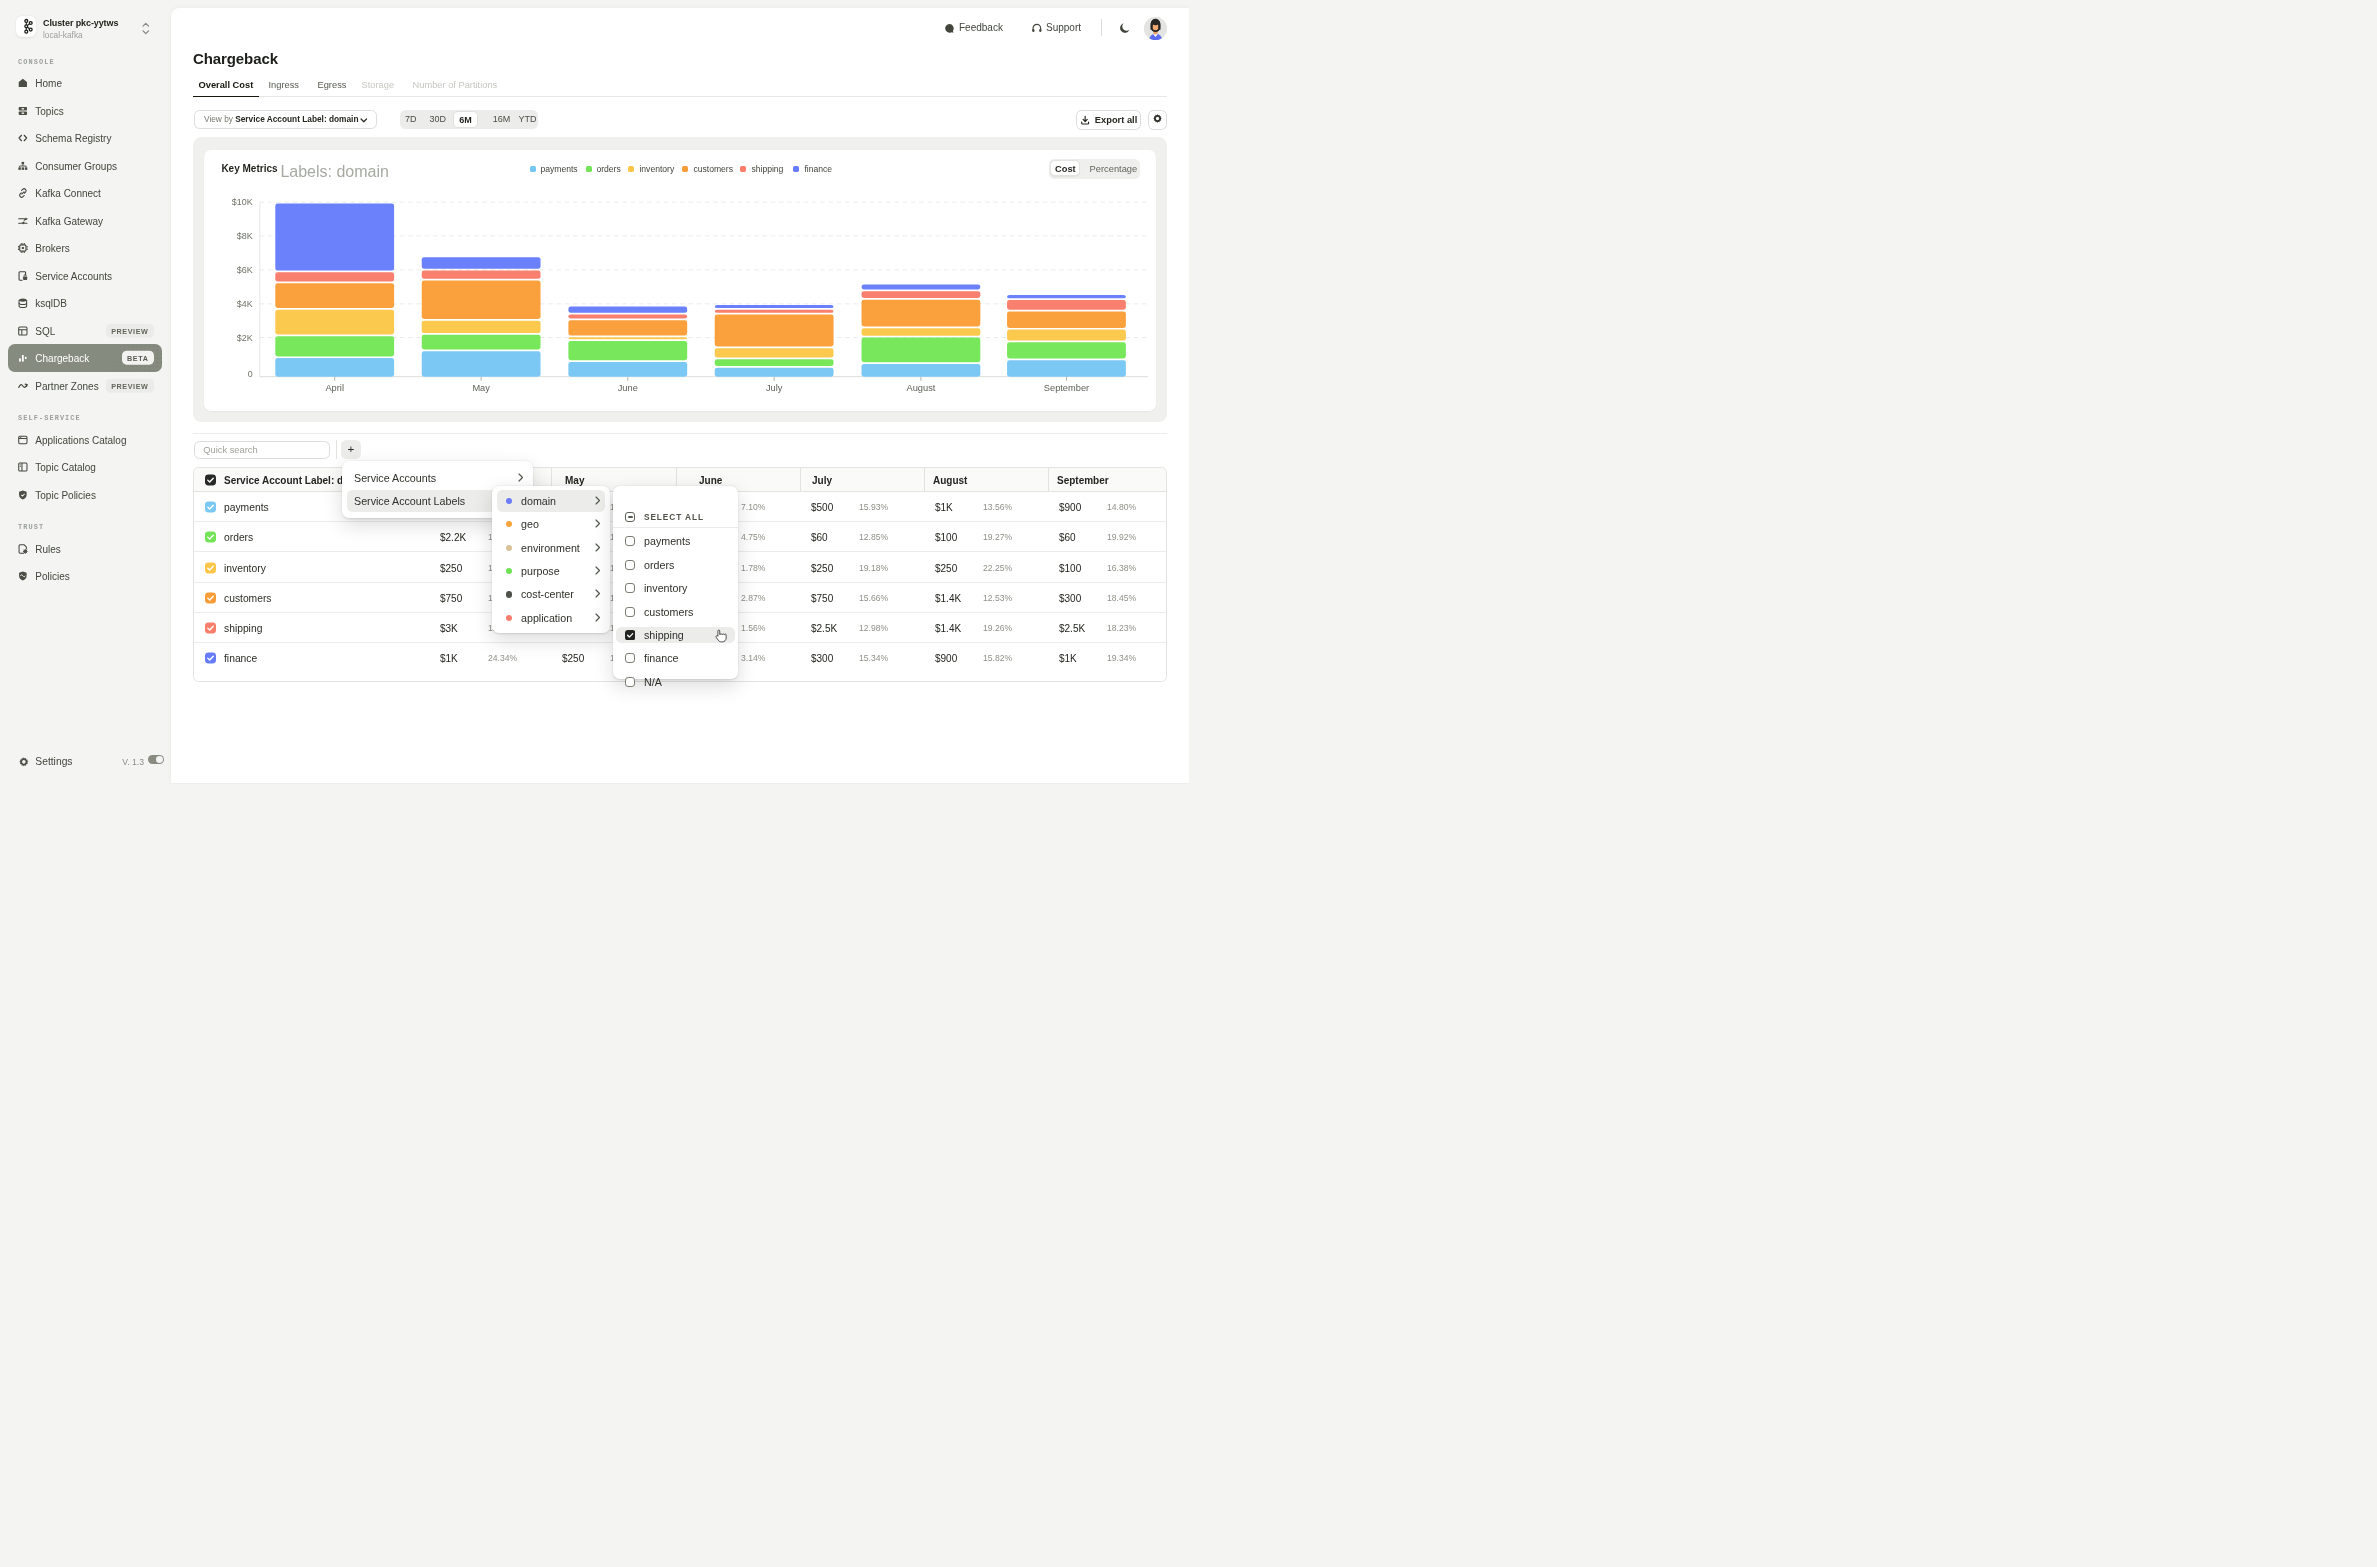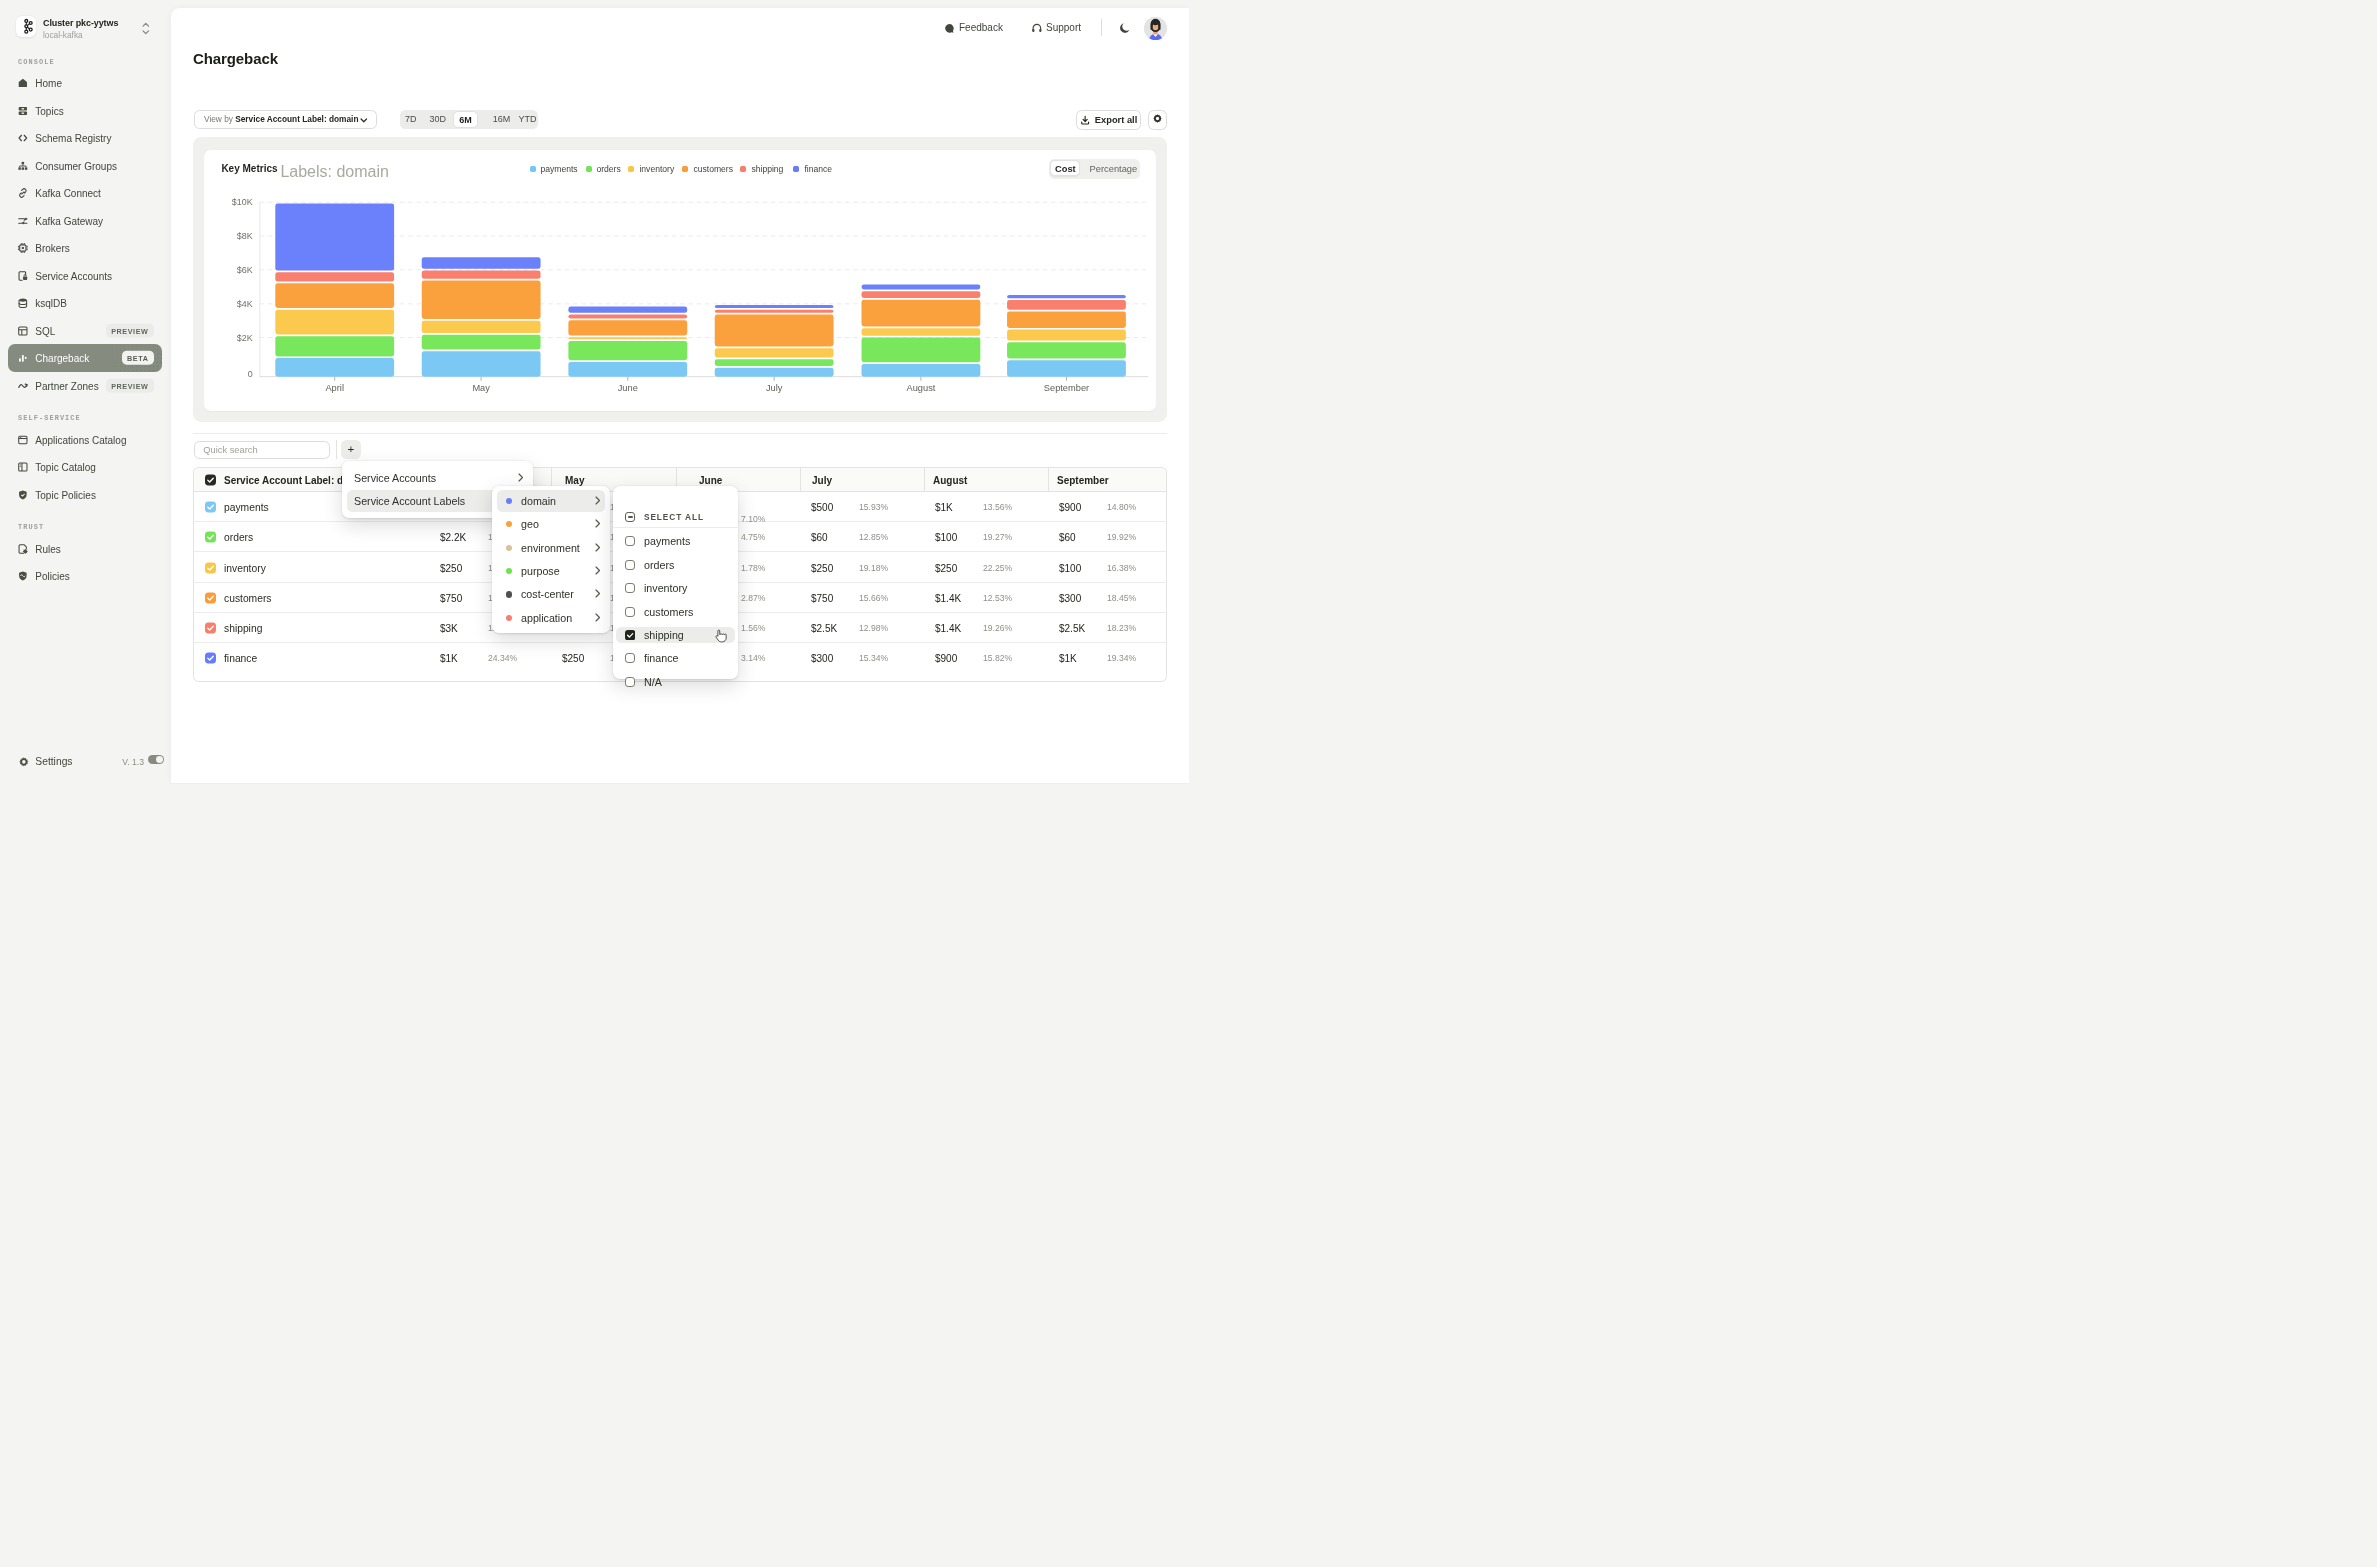--- a/index.html
+++ b/index.html
@@ -327,6 +327,13 @@
         </svg></div>
     </div>
   <div id="h1">Chargeback</div>
+  <div id="tabs">
+    <div class="tab active" style="left:0;">Overall Cost</div>
+    <div class="tab normal" style="left:70px;">Ingress</div>
+    <div class="tab normal" style="left:119px;">Egress</div>
+    <div class="tab disabled" style="left:163px;">Storage</div>
+    <div class="tab disabled" style="left:214px;">Number of Partitions</div>
+  </div>
   <div id="viewby">View by <b>Service Account Label: domain</b><svg width="7.6" height="4.8" viewBox="0 0 11 7" style="position:absolute;right:8.3px;top:6.9px;">
         <path d="M1.5 1.5 5.5 5.5 9.5 1.5" stroke="#2a2d25" stroke-width="1.8" fill="none" stroke-linecap="round" stroke-linejoin="round"></path>
       </svg></div>

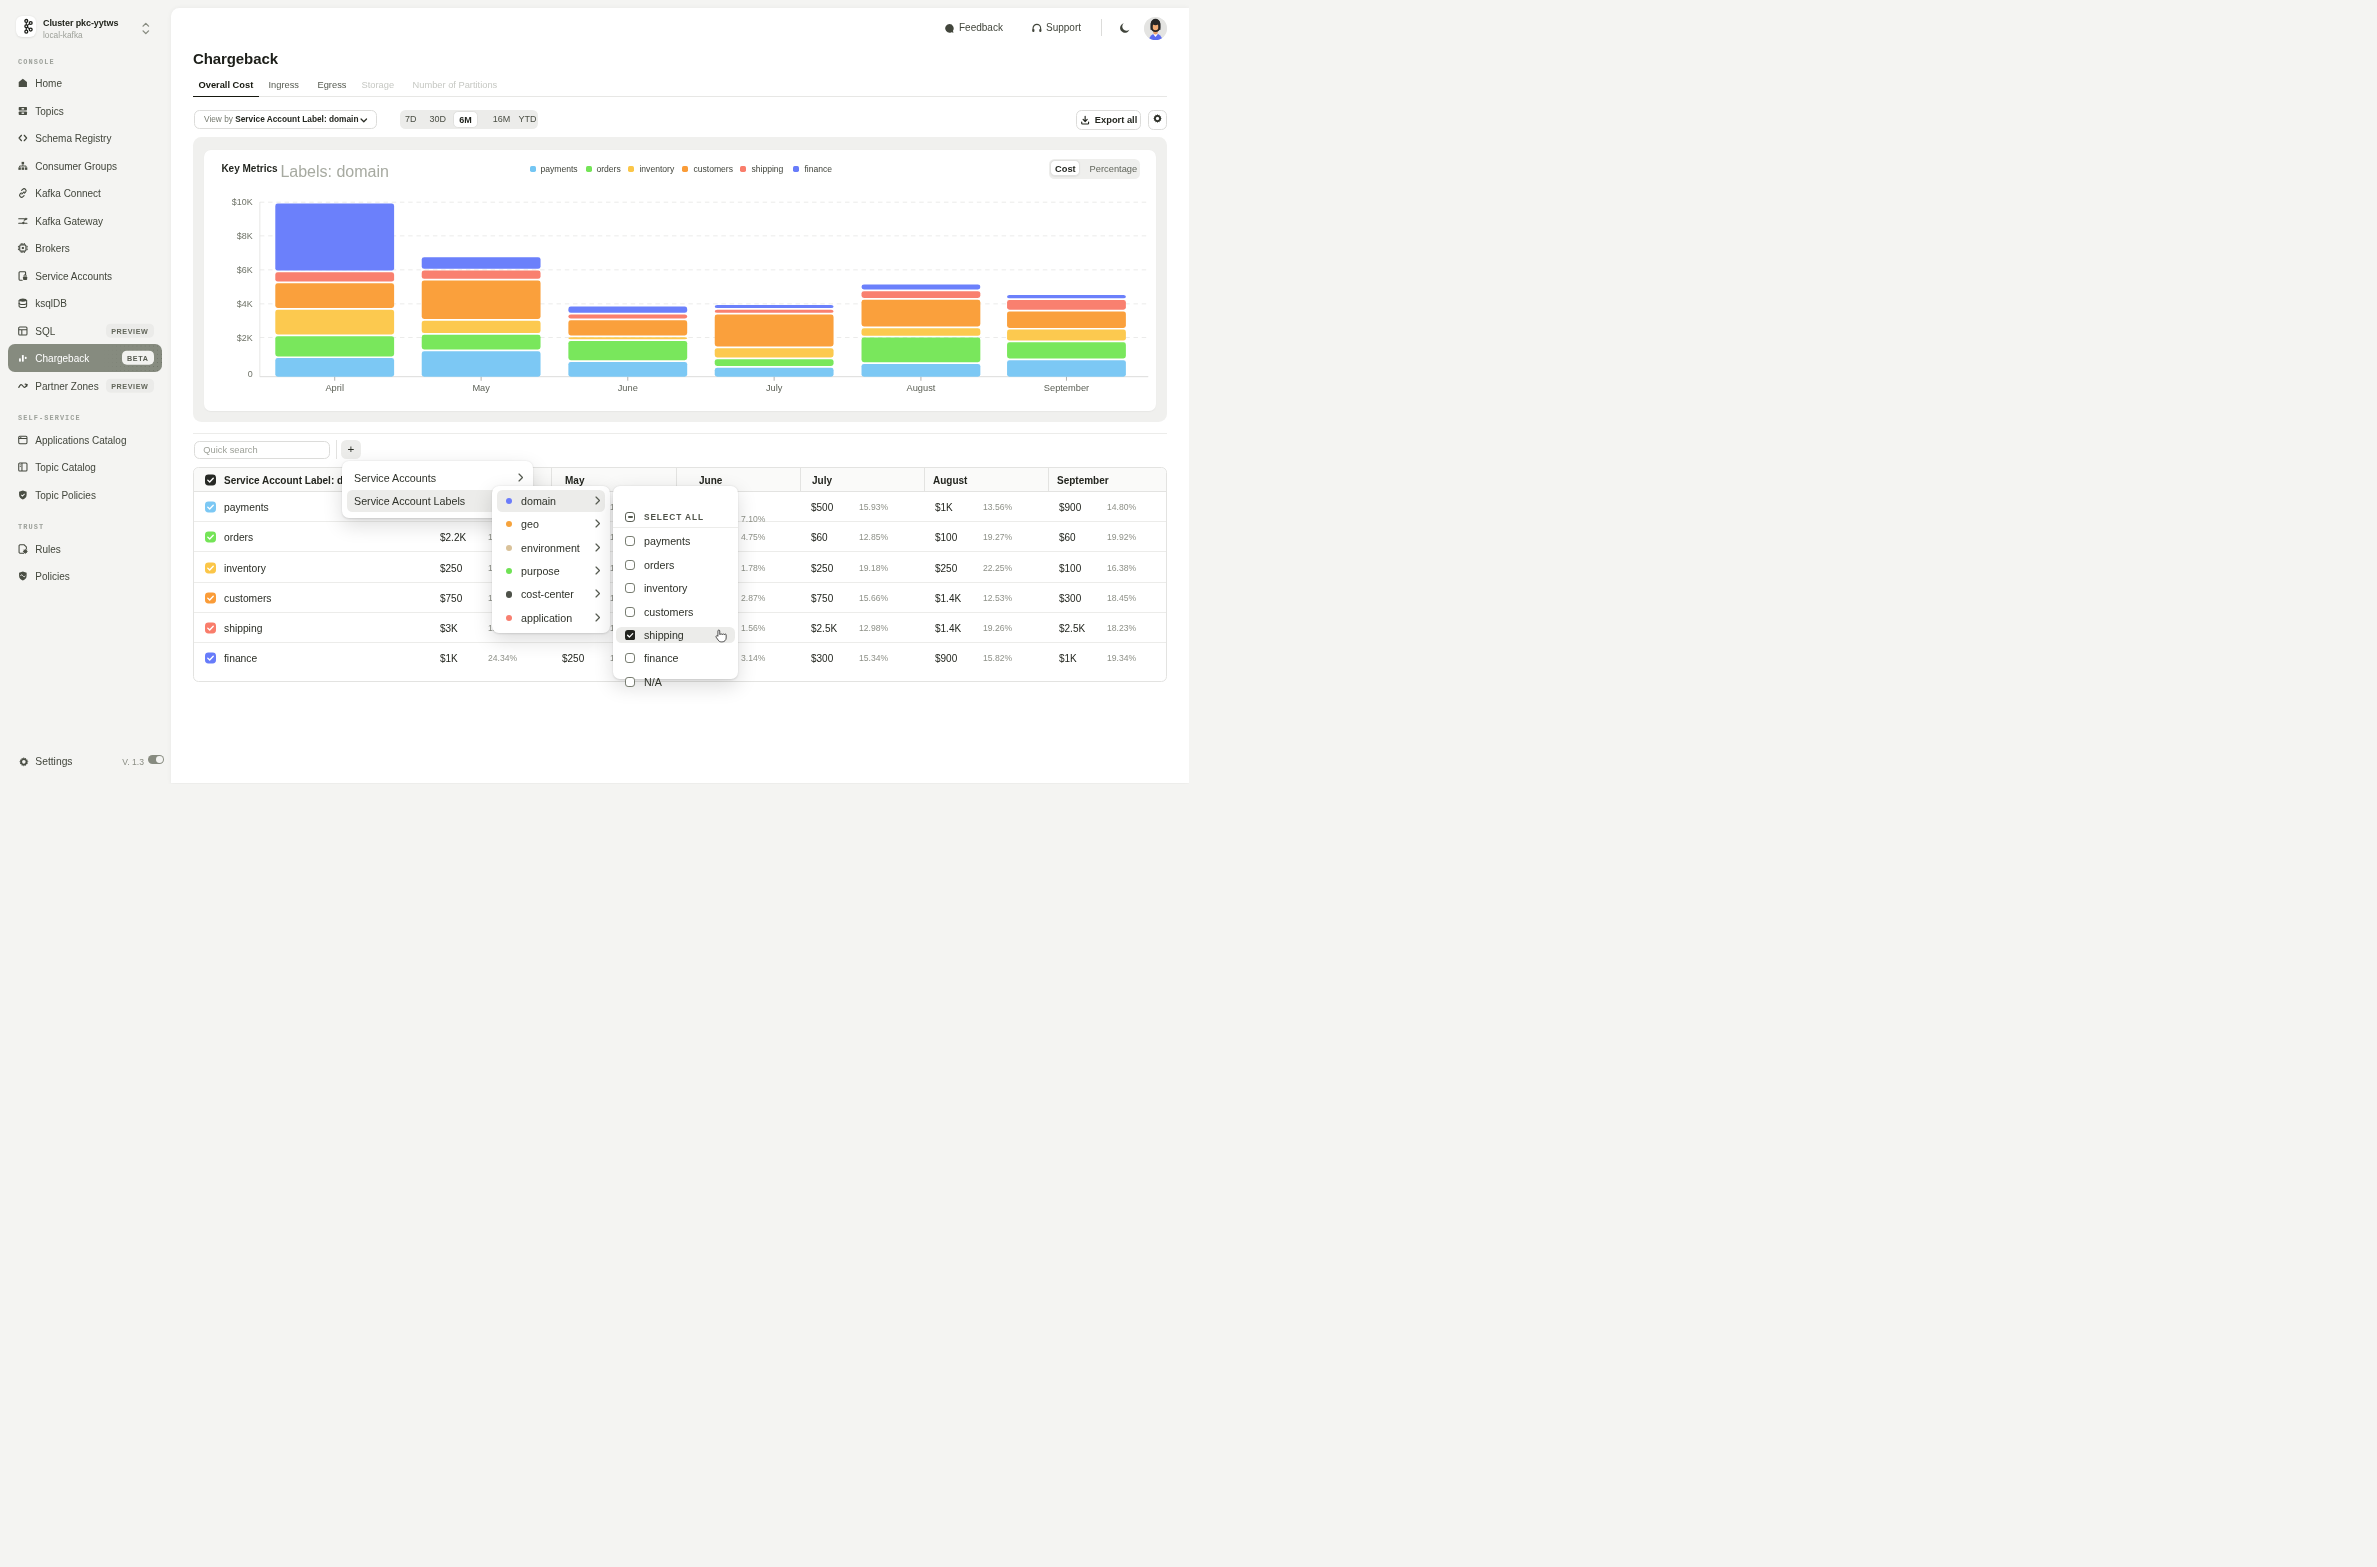--- a/index.html
+++ b/index.html
@@ -477,7 +477,7 @@
         <div class="cost" style="left:368px;top:15px;">$1.2K</div>
         <div class="pct" style="left:416px;top:15px;">17.61%</div>
         <div class="cost" style="left:493px;top:15px;">$400</div>
-        <div class="pct" style="left:547px;top:27px;">7.10%</div>
+        <div class="pct" style="left:547px;top:15px;">7.10%</div>
         <div class="cost" style="left:617px;top:15px;">$500</div>
         <div class="pct" style="left:665px;top:15px;">15.93%</div>
         <div class="cost" style="left:741px;top:15px;">$1K</div>

